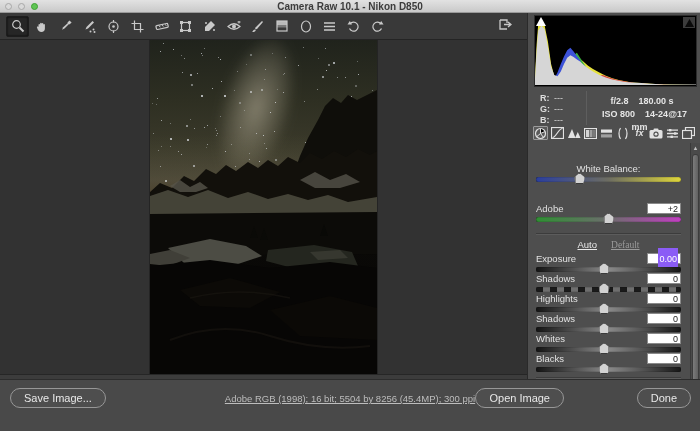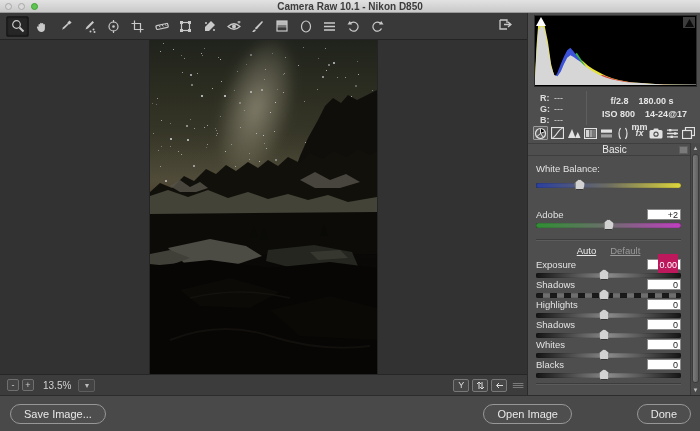--- a/index.html
+++ b/index.html
@@ -620,10 +620,6 @@
           </div>
         </div>
 
-      <div class="phead">
-        <span>Basic</span>
-        <div class="phead-menu"></div>
-      </div>
 
       <div class="pcontent">
         <div class="wbrow">

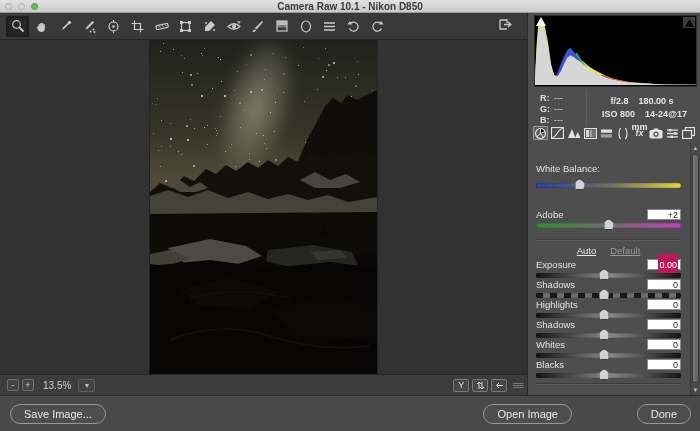--- a/index.html
+++ b/index.html
@@ -106,7 +106,7 @@
     border:1px solid #5e5e5e; }
   .pcontent { position:absolute; top:144px; left:0; width:163px; bottom:0; padding:6px 10px 0 8px; overflow:hidden; }
 
-  .wbrow { display:flex; align-items:center; justify-content:space-between; margin-bottom:9px; }
+  .wbrow { display:flex; align-items:center; justify-content:space-between; margin-bottom:3px;flex-direction:column; }
   .wblabel { font-size:9.5px; color:#e2e2e2; }
   .wbselect { width:93px; height:14px; background:#575757; border:1px solid #6e6e6e; border-radius:2px;
     font-size:9.5px; color:#eee; line-height:12px; padding:0 4px; position:relative; }

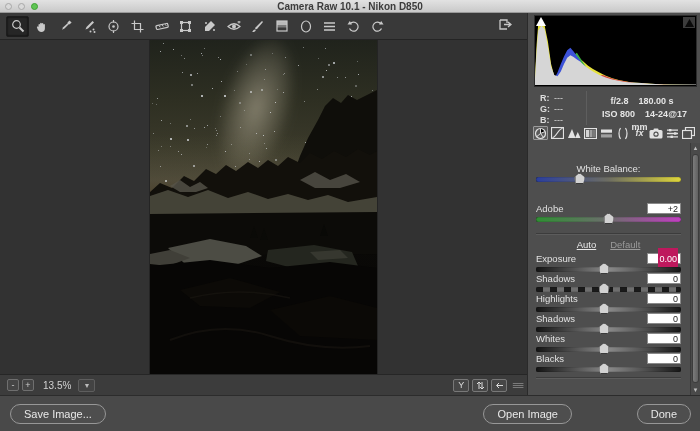--- a/index.html
+++ b/index.html
@@ -132,7 +132,7 @@
   .divider { height:2px; border-top:1px solid #3c3c3c; border-bottom:1px solid #5c5c5c; margin:4px 0 3px 0; }
   .autorow { text-align:center; font-size:9.5px; height:15px; padding-top:1px; }
   .autorow .auto { color:#e8e8e8; text-decoration:underline; margin-right:14px; }
-  .autorow .default { color:#9a9a9a; text-decoration:underline; }
+  .autorow .default { color:#9a9a9a; text-decoration:underline;font-family:Liberation Serif, serif; }
 
   
   .scrollbar { position:absolute; top:130px; right:0; width:10px; bottom:0; background:#4a4a4a;

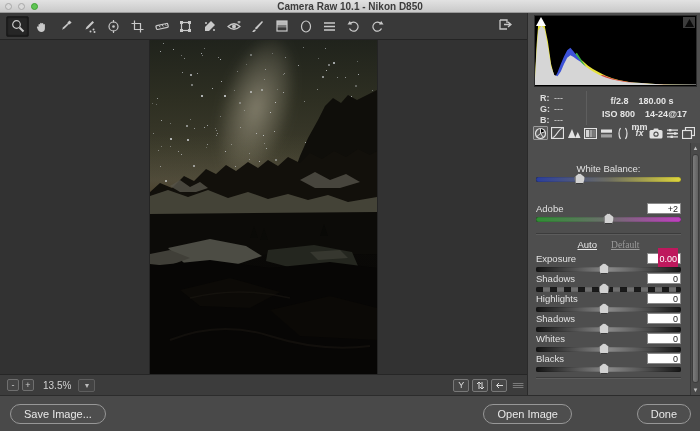--- a/index.html
+++ b/index.html
@@ -119,7 +119,7 @@
   .slabel { font-size:9.5px; color:#e2e2e2; }
   .sval { min-width:34px; height:11px; background:#fff; border:1px solid #8a8a8a; font-size:9px;
     color:#222; text-align:right; padding:0 2px; line-height:10px; }
-  .sval .selval { background:#be185d; color:#fff; padding:6px 1px; }
+  .sval .selval { background:#8b5cf6; color:#fff; padding:6px 1px; }
   .strack { position:relative; height:5px; margin-top:3px; border-radius:2px;
     box-shadow:inset 0 0 1px #000; }
   .track-temp { background:linear-gradient(90deg,#2b3f9e,#6d6d62 50%,#ded63b); }

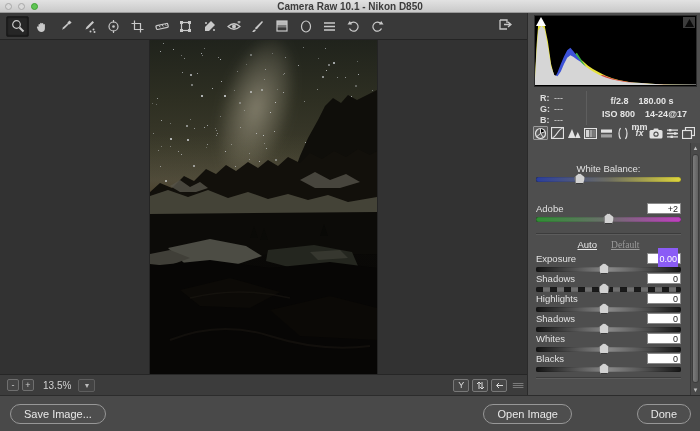--- a/index.html
+++ b/index.html
@@ -64,7 +64,7 @@
   .vmenu { color:#8e8e8e; font-size:11px; letter-spacing:-1px; margin-left:2px; }
 
   
-  .bottombar { position:absolute; bottom:0; left:0; right:0; height:36px; background:#494949;
+  .bottombar { position:absolute; bottom:0; left:0; right:0; height:52px; background:#494949;
     border-top:1px solid #2c2c2c; }
   .pill { position:absolute; top:8px; height:20px; padding:0 13px; border-radius:10px;
     border:1px solid #979797; background:#4e4e4e; color:#e8e8e8; font-size:11px; line-height:18px; }

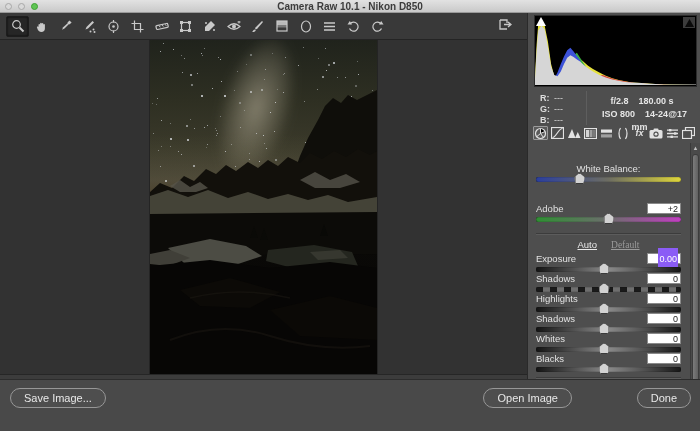--- a/index.html
+++ b/index.html
@@ -715,6 +715,7 @@
 
   <div class="bottombar">
     <div class="pill save-btn">Save Image...</div>
+    <div class="wflink">Adobe RGB (1998); 16 bit; 5504 by 8256 (45.4MP); 300 ppi</div>
     <div class="pill open-btn">Open Image</div>
     <div class="pill done-btn">Done</div>
   </div>

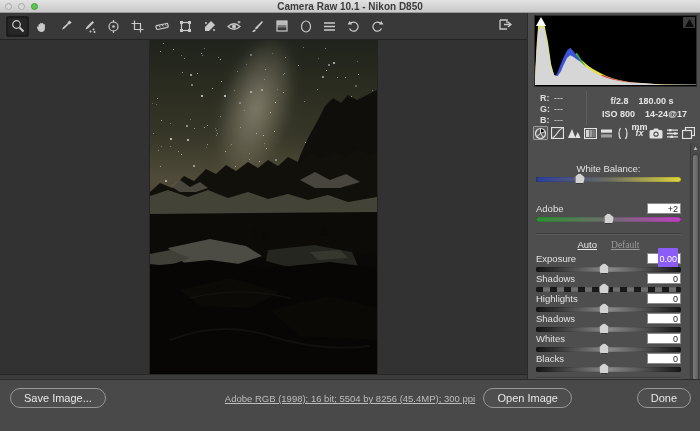--- a/index.html
+++ b/index.html
@@ -69,7 +69,7 @@
   .pill { position:absolute; top:8px; height:20px; padding:0 13px; border-radius:10px;
     border:1px solid #979797; background:#4e4e4e; color:#e8e8e8; font-size:11px; line-height:18px; }
   .save-btn { left:10px; }
-  .open-btn { right:128px; }
+  .open-btn { right:136px; }
   .cancel-btn { right:62px; }
   .done-btn { right:9px; }
   .wflink { position:absolute; top:13px; left:0; width:100%; text-align:center;

